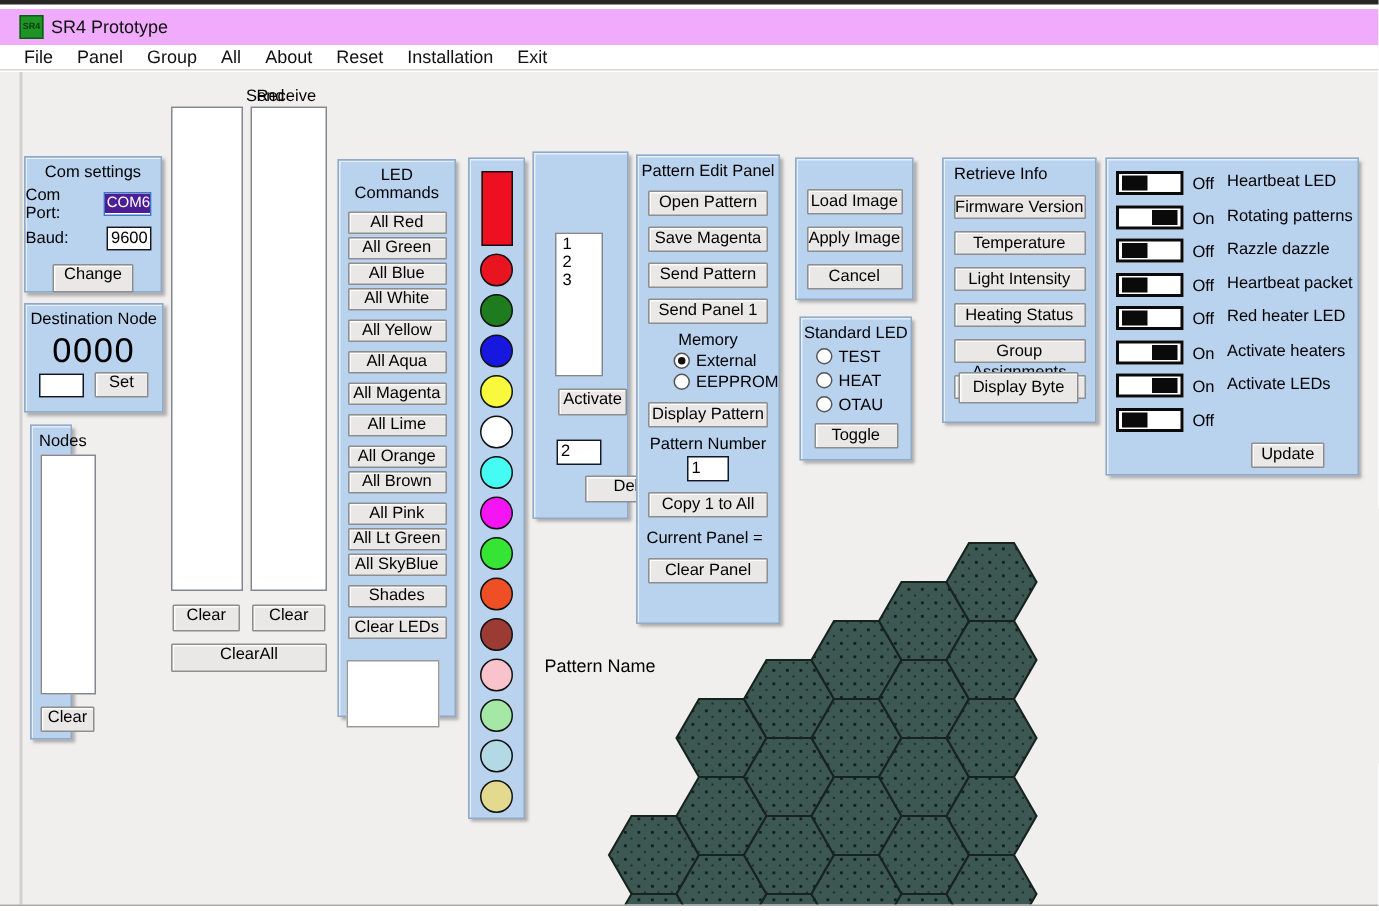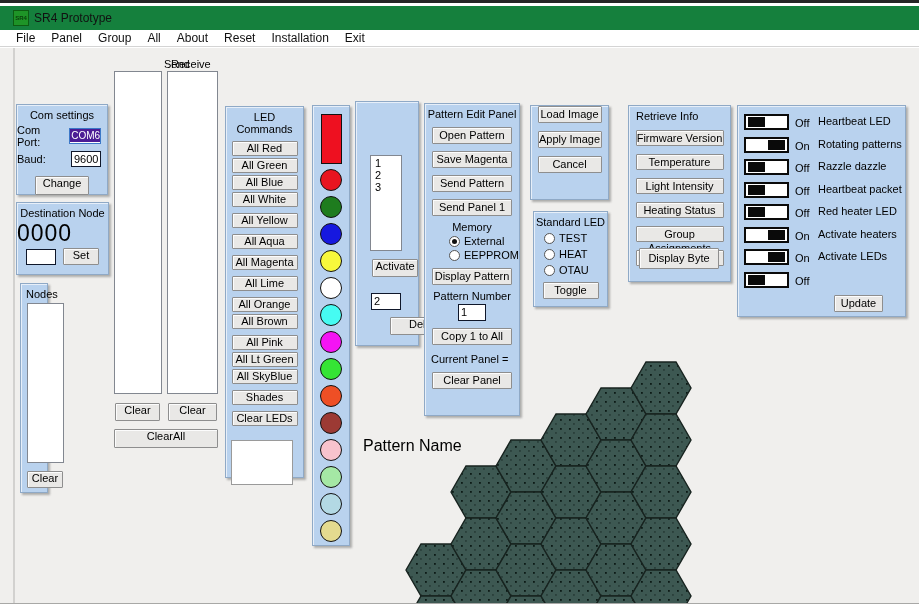--- a/index.html
+++ b/index.html
@@ -6,7 +6,7 @@
   html,body { background:#ffffff; }
   body { font-family:"Liberation Sans", sans-serif; width:919px; height:607px; overflow:hidden; }
   .window { position:relative; width:919px; height:607px; background:#ffffff; border-top:3px solid #262626; overflow:hidden; }
-  .titlebar { position:absolute; left:0; top:3px; width:100%; height:24px; background:#15803d; }
+  .titlebar { position:absolute; left:0; top:3px; width:100%; height:24px; background:#f0abfc; }
   .app-icon { position:absolute; left:13px; top:4px; width:16px; height:16px; background:#1e9427; border:1px solid #0d5c12; color:#083d0b; font-size:6px; font-weight:bold; text-align:center; line-height:14px; letter-spacing:0; }
   .title-text { position:absolute; left:34px; top:5px; font-size:12px; color:#111; }
   .menubar { position:absolute; left:0; top:27px; width:100%; height:17px; background:#ffffff; border-bottom:1px solid #d4d4d4; display:flex; align-items:center; padding-left:8px; }

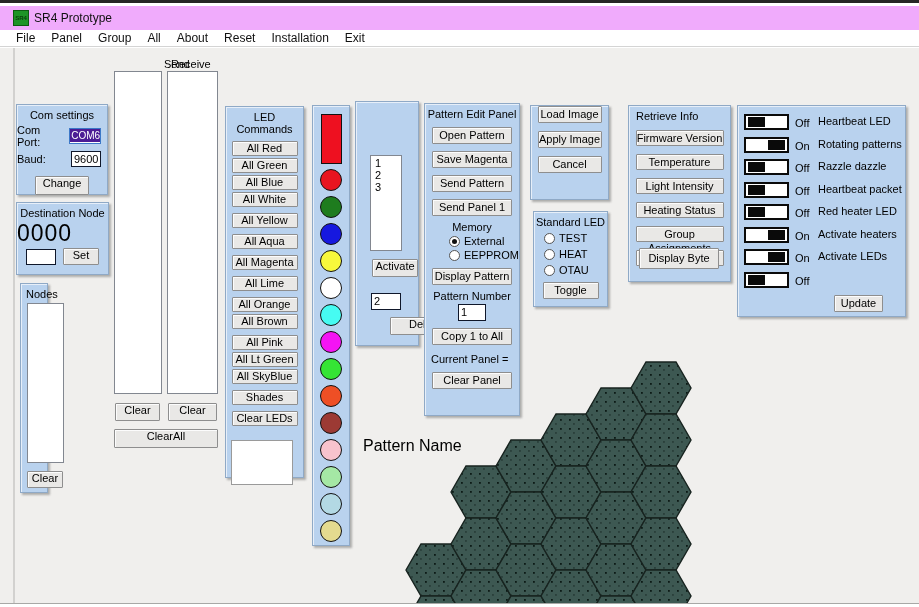--- a/index.html
+++ b/index.html
@@ -87,7 +87,7 @@
   
   #p-img { left:530px; top:57px; width:79px; height:95px; }
   #p-img .btn { margin:8px auto 0 auto; width:64px; height:17px; line-height:15px; }
-  #p-img .btn:first-child { margin-top:0; }
+  #p-img .btn:first-child { margin-top:20px; }
 
   
   #p-std { left:533px; top:163px; width:75px; height:96px; }

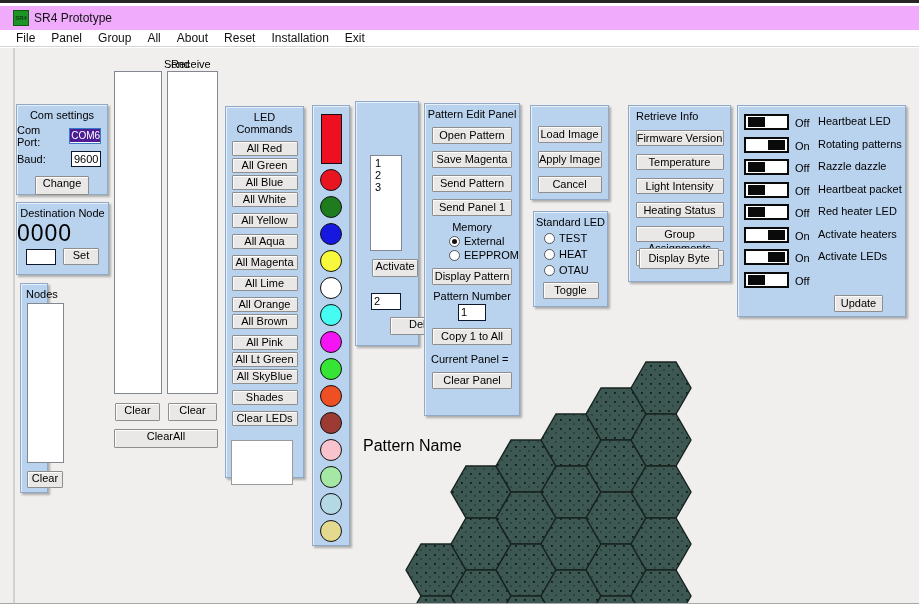--- a/index.html
+++ b/index.html
@@ -32,7 +32,7 @@
 
   
   #p-dest { left:16px; top:154px; width:93px; height:73px; }
-  #dest-value { font-size:23px; color:#000; text-align:left; margin-top:1px; letter-spacing:1px; }
+  #dest-value { font-size:23px; color:#000; text-align:center; margin-top:1px; letter-spacing:1px; }
   #p-dest .row { display:flex; align-items:center; justify-content:center; gap:7px; margin-top:1px; }
   #dest-input { width:30px; height:16px; }
   #btn-set { width:36px; height:17px; }

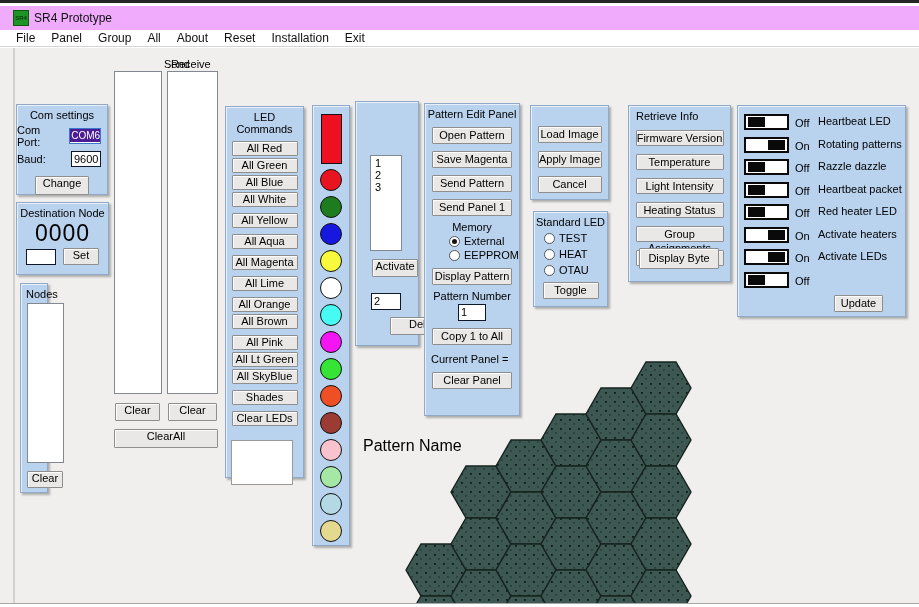--- a/index.html
+++ b/index.html
@@ -111,7 +111,7 @@
   .tog-label { position:absolute; left:80px; top:1px; font-size:11px; }
   #btn-update { position:absolute; left:96px; top:189px; width:49px; height:17px; line-height:15px; }
 
-  #lbl-pattern-name { position:absolute; left:363px; top:389px; font-size:16px; color:#000; }
+  #lbl-pattern-name { position:absolute; left:363px; top:389px; font-size:12px; color:#000; }
   #hexsvg { position:absolute; left:0; top:0; pointer-events:none; }
 </style>
 </head>

